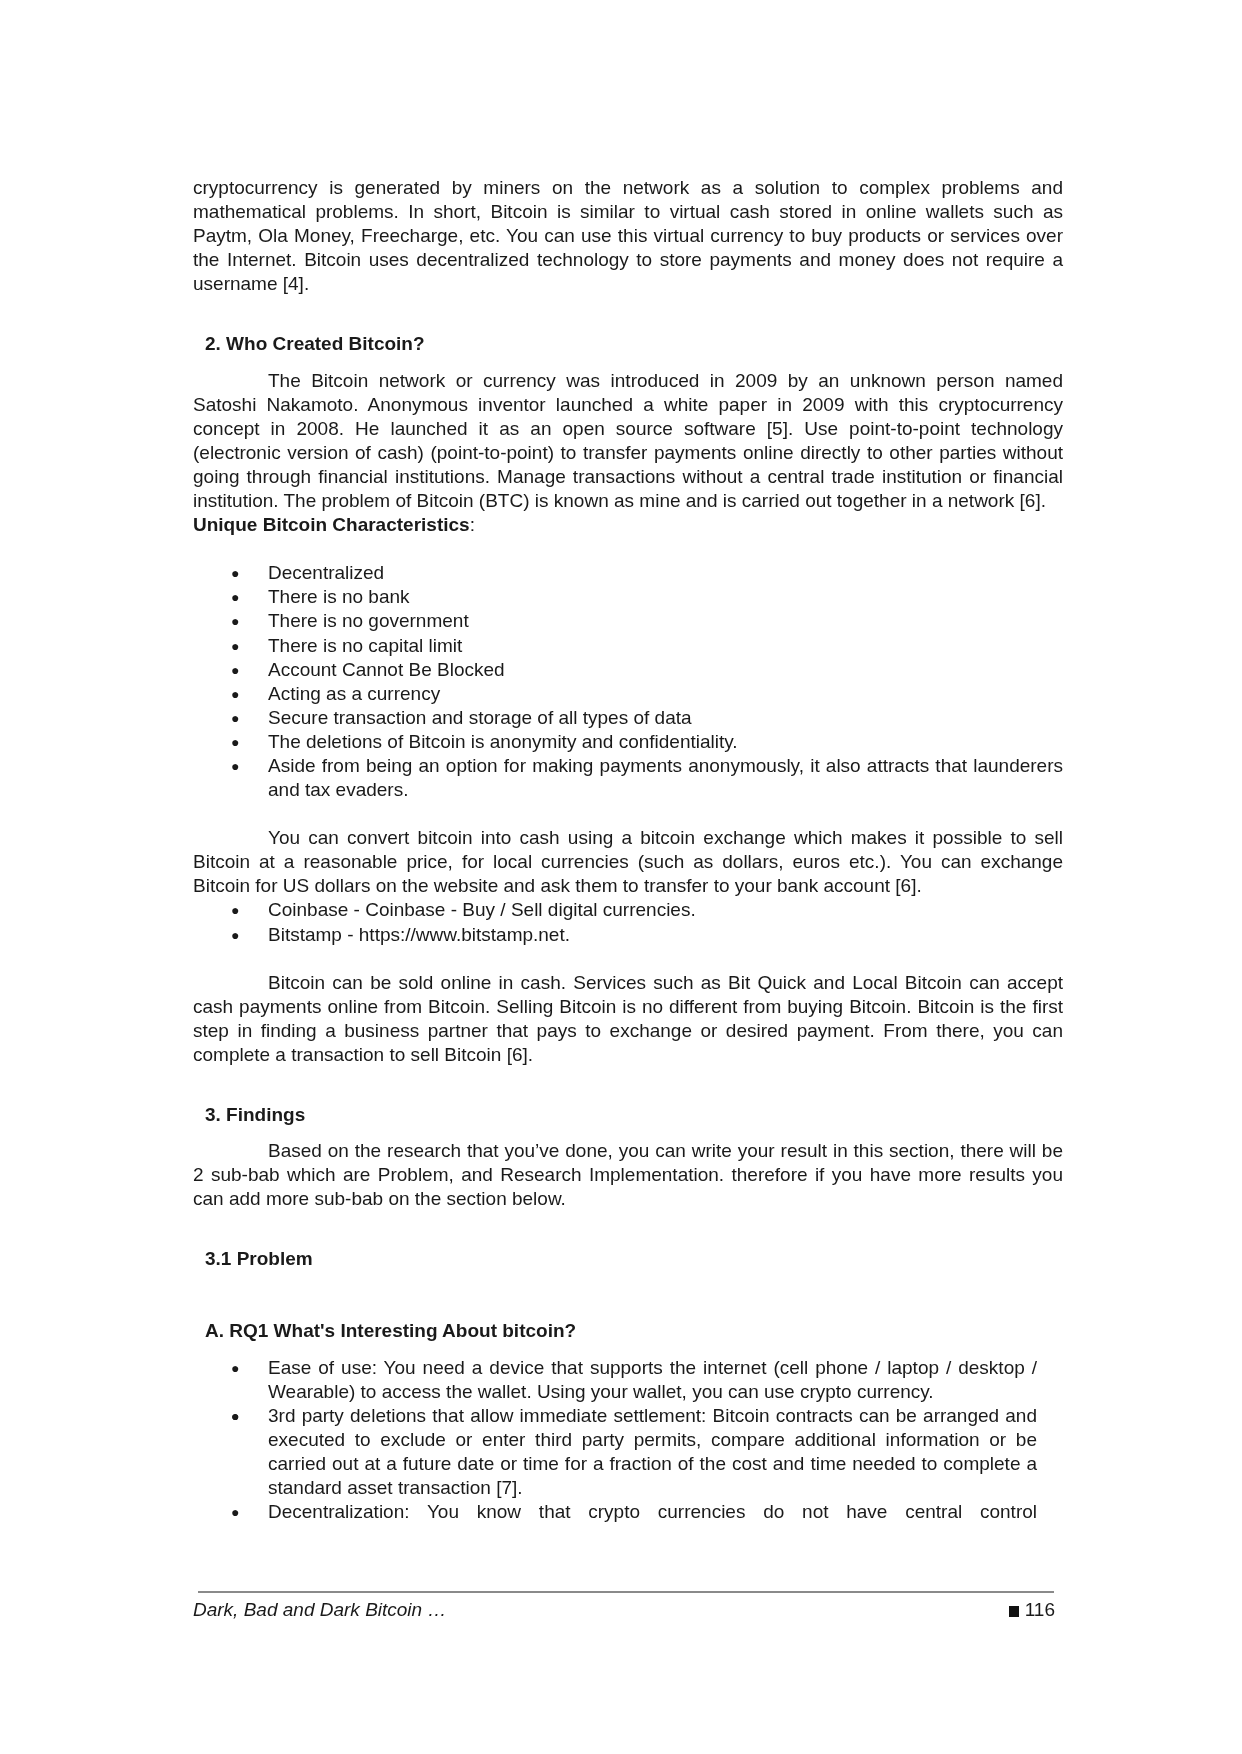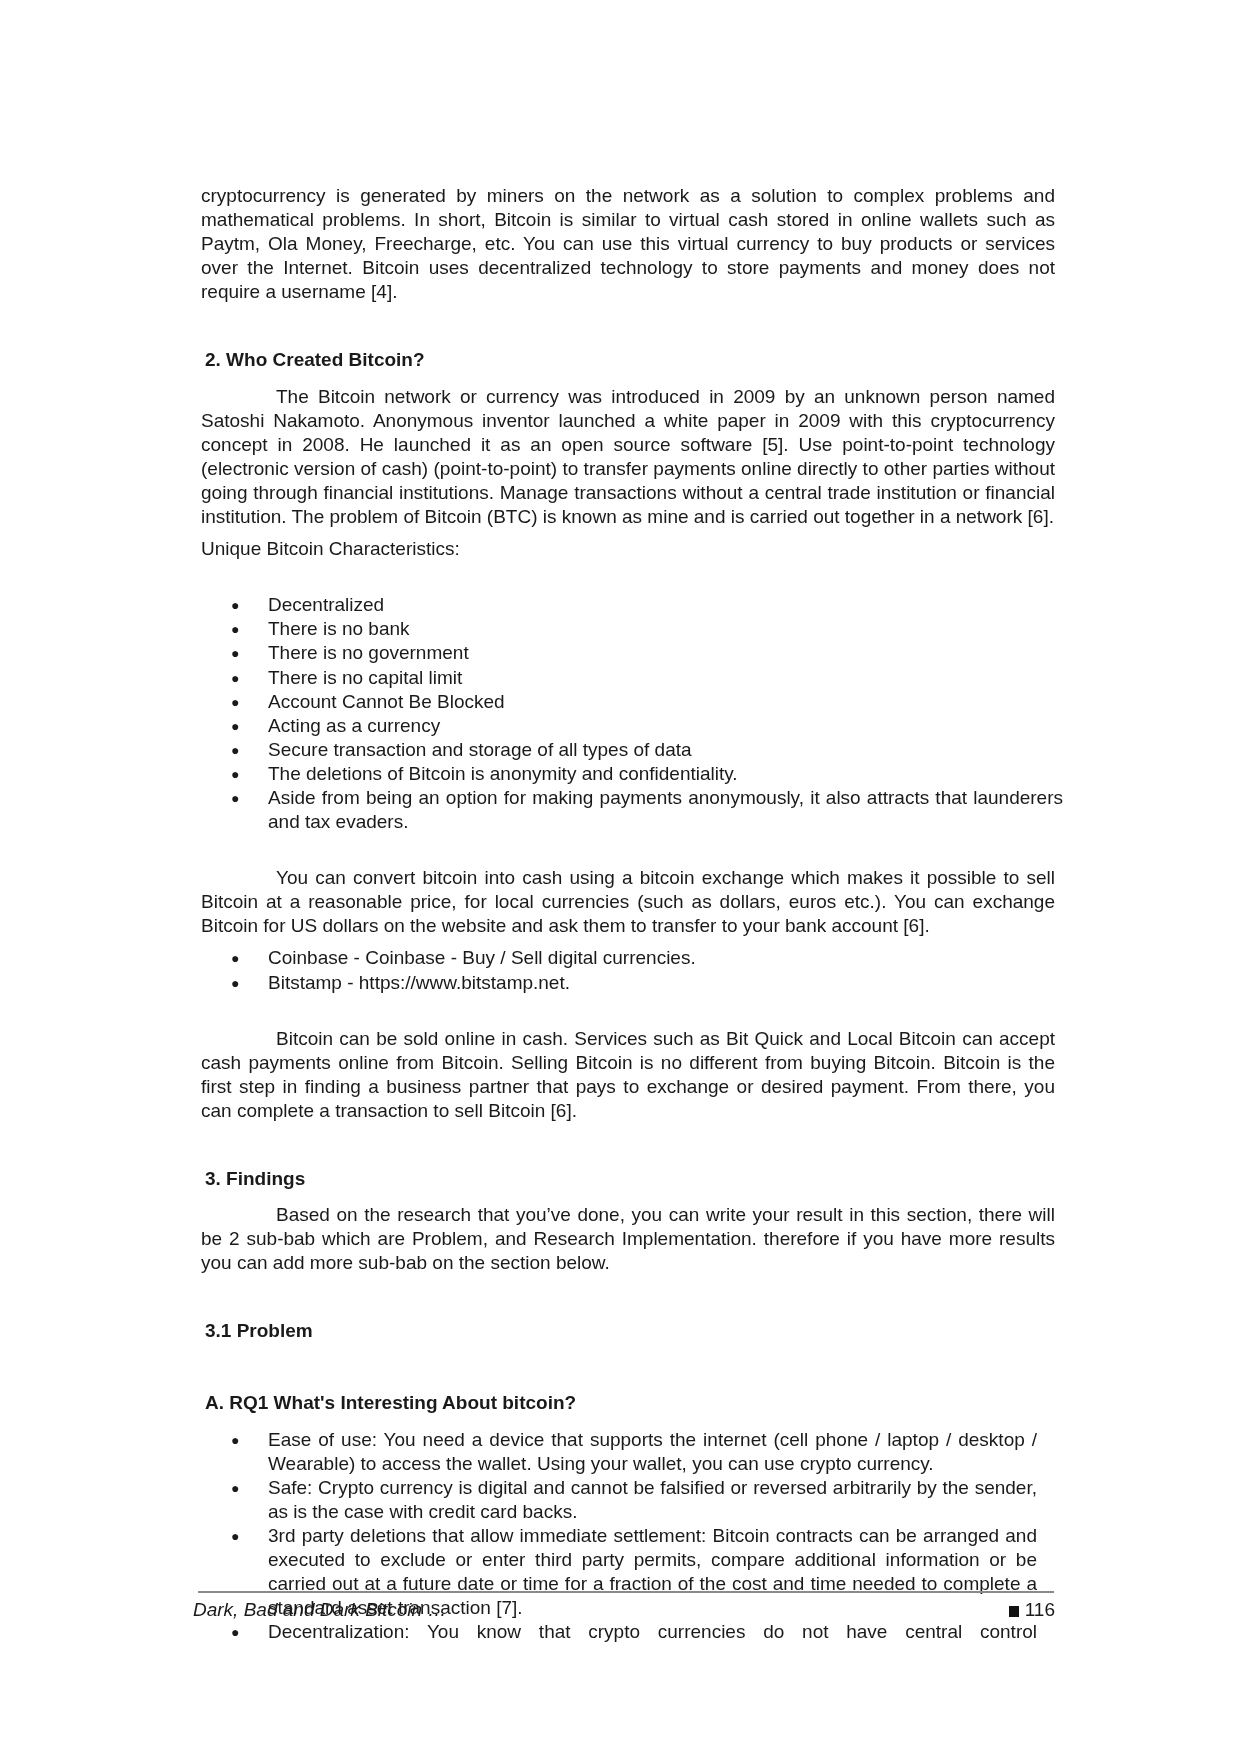--- a/index.html
+++ b/index.html
@@ -11,7 +11,7 @@
     position: absolute; left: 193px; top: 176px; width: 870px;
     font-size: 19px; line-height: 24.1px;
   }
-  p { margin: 8px; text-align: justify; }
+  p { margin: 0; text-align: justify; }
   .indent { text-indent: 75px; }
   .gap { height: 24px; }
   h3 { margin: 12px; font-size: 19px; font-weight: bold; line-height: 24.1px; }

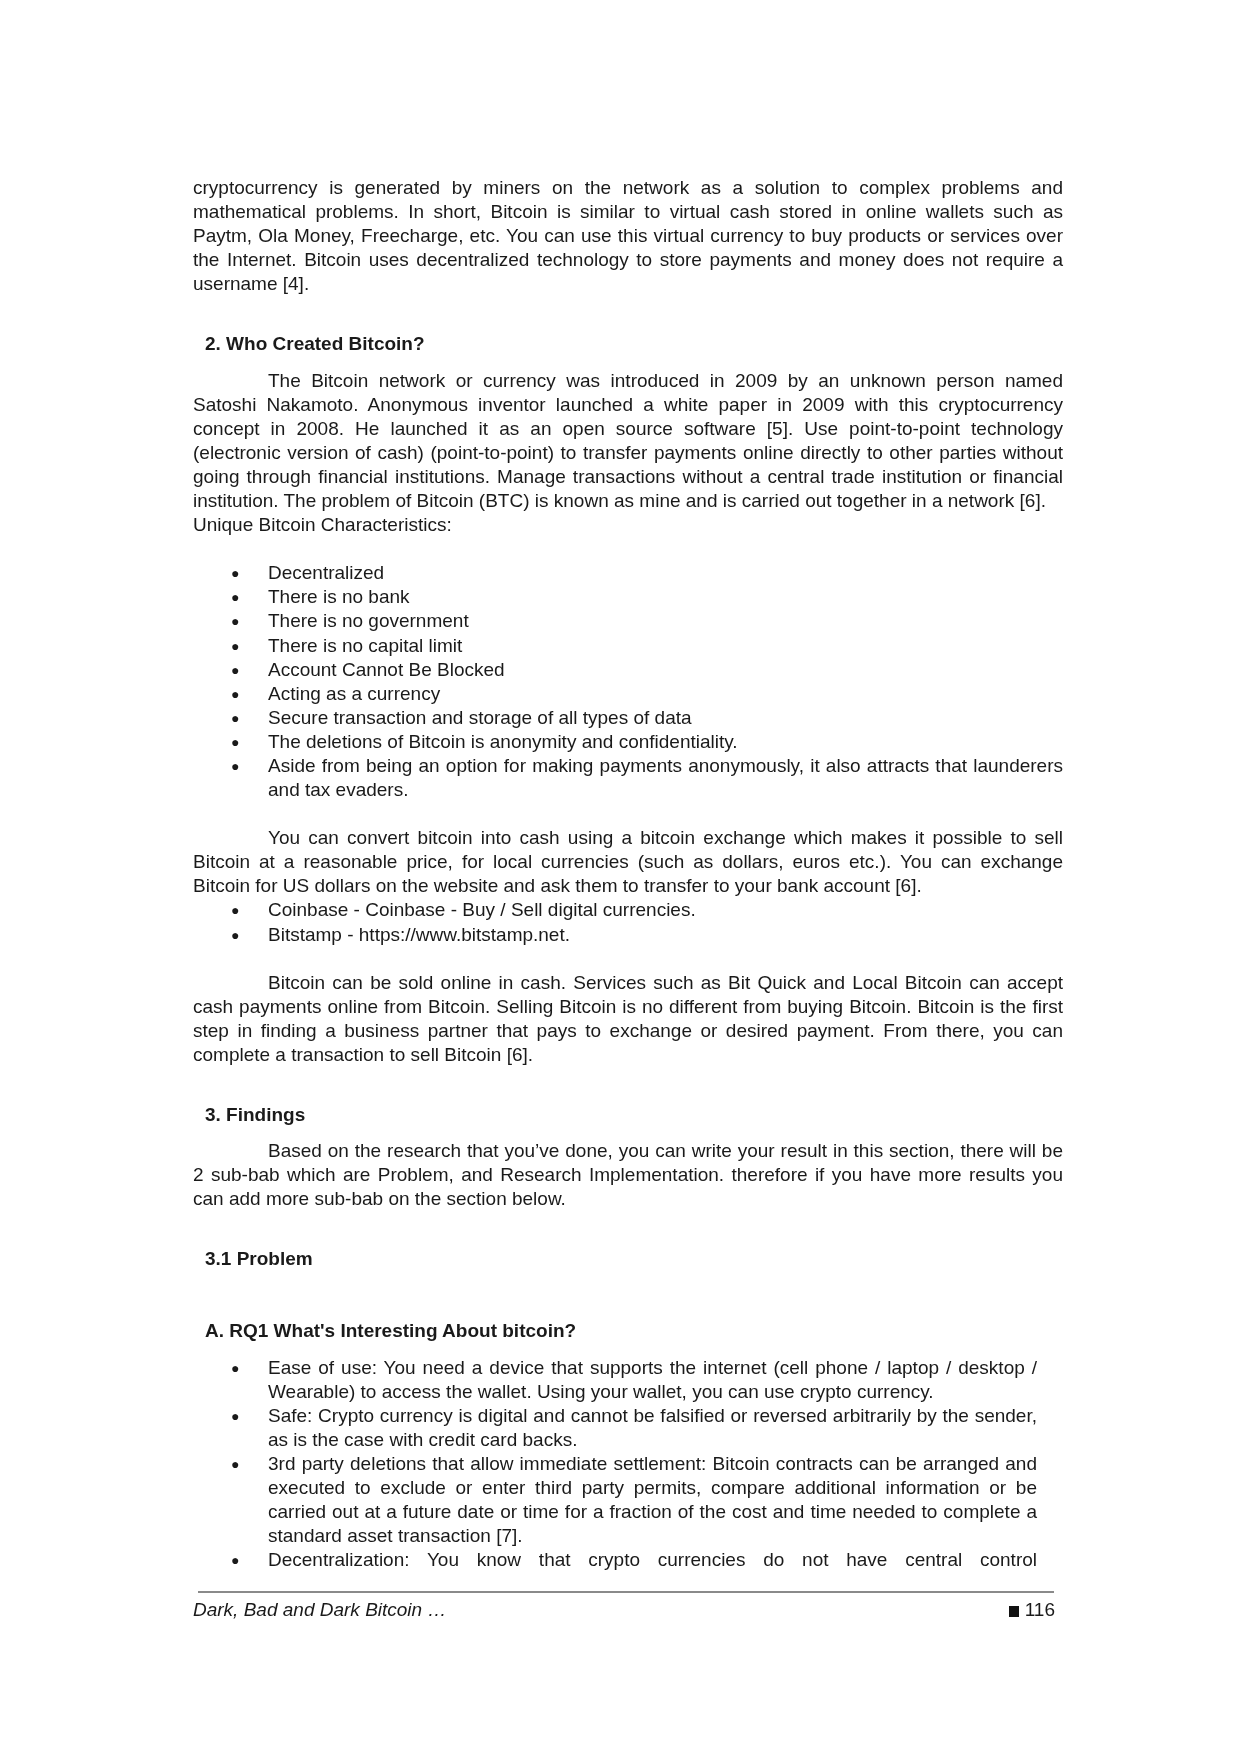--- a/index.html
+++ b/index.html
@@ -15,7 +15,7 @@
   .indent { text-indent: 75px; }
   .gap { height: 24px; }
   h3 { margin: 12px; font-size: 19px; font-weight: bold; line-height: 24.1px; }
-  .inline-bold { font-weight: normal; }
+  .inline-bold { font-weight: bold; }
   ul { list-style: none; margin: 0; padding: 0; }
   ul.bullets li {
     position: relative; padding-left: 75px; text-align: justify;

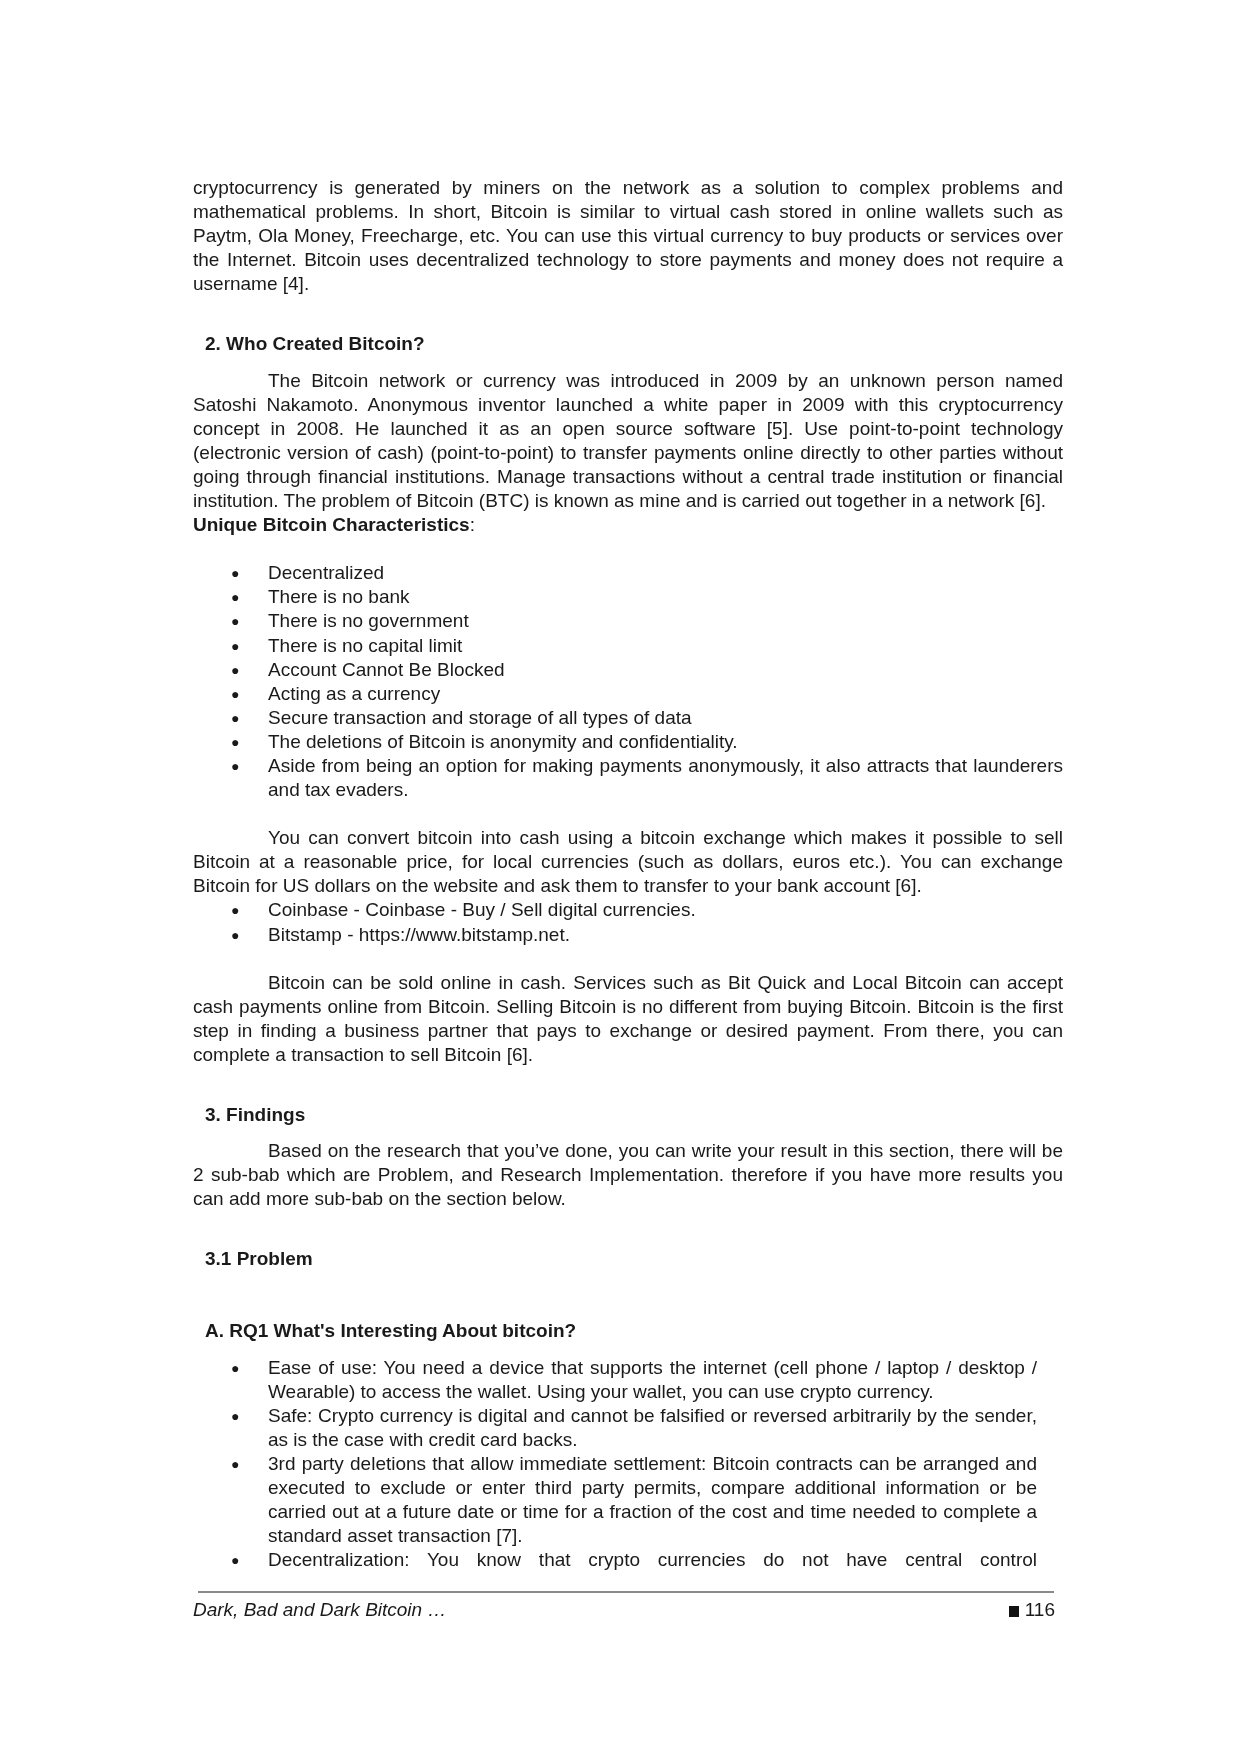--- a/index.html
+++ b/index.html
@@ -86,7 +86,7 @@
   <h3>A. RQ1 What's Interesting About bitcoin?</h3>
   <ul class="bullets narrow">
     <li><span class="bullet">●</span><span>Ease of use: You need a device that supports the internet (cell phone / laptop / desktop / Wearable) to access the wallet. Using your wallet, you can use crypto currency.</span></li>
-    <li><span class="bullet">●</span><span>Safe: Crypto currency is digital and cannot be falsified or reversed arbitrarily by the sender, as is the case with credit card backs.</span></li>
+    <li><span class="bullet">●</span></li>
     <li><span class="bullet">●</span><span>3rd party deletions that allow immediate settlement: Bitcoin contracts can be arranged and executed to exclude or enter third party permits, compare additional information or be carried out at a future date or time for a fraction of the cost and time needed to complete a standard asset transaction [7].</span></li>
     <li style="text-align-last: justify;"><span class="bullet">●</span><span>Decentralization: You know that crypto currencies do not have central control</span></li>
   </ul>

